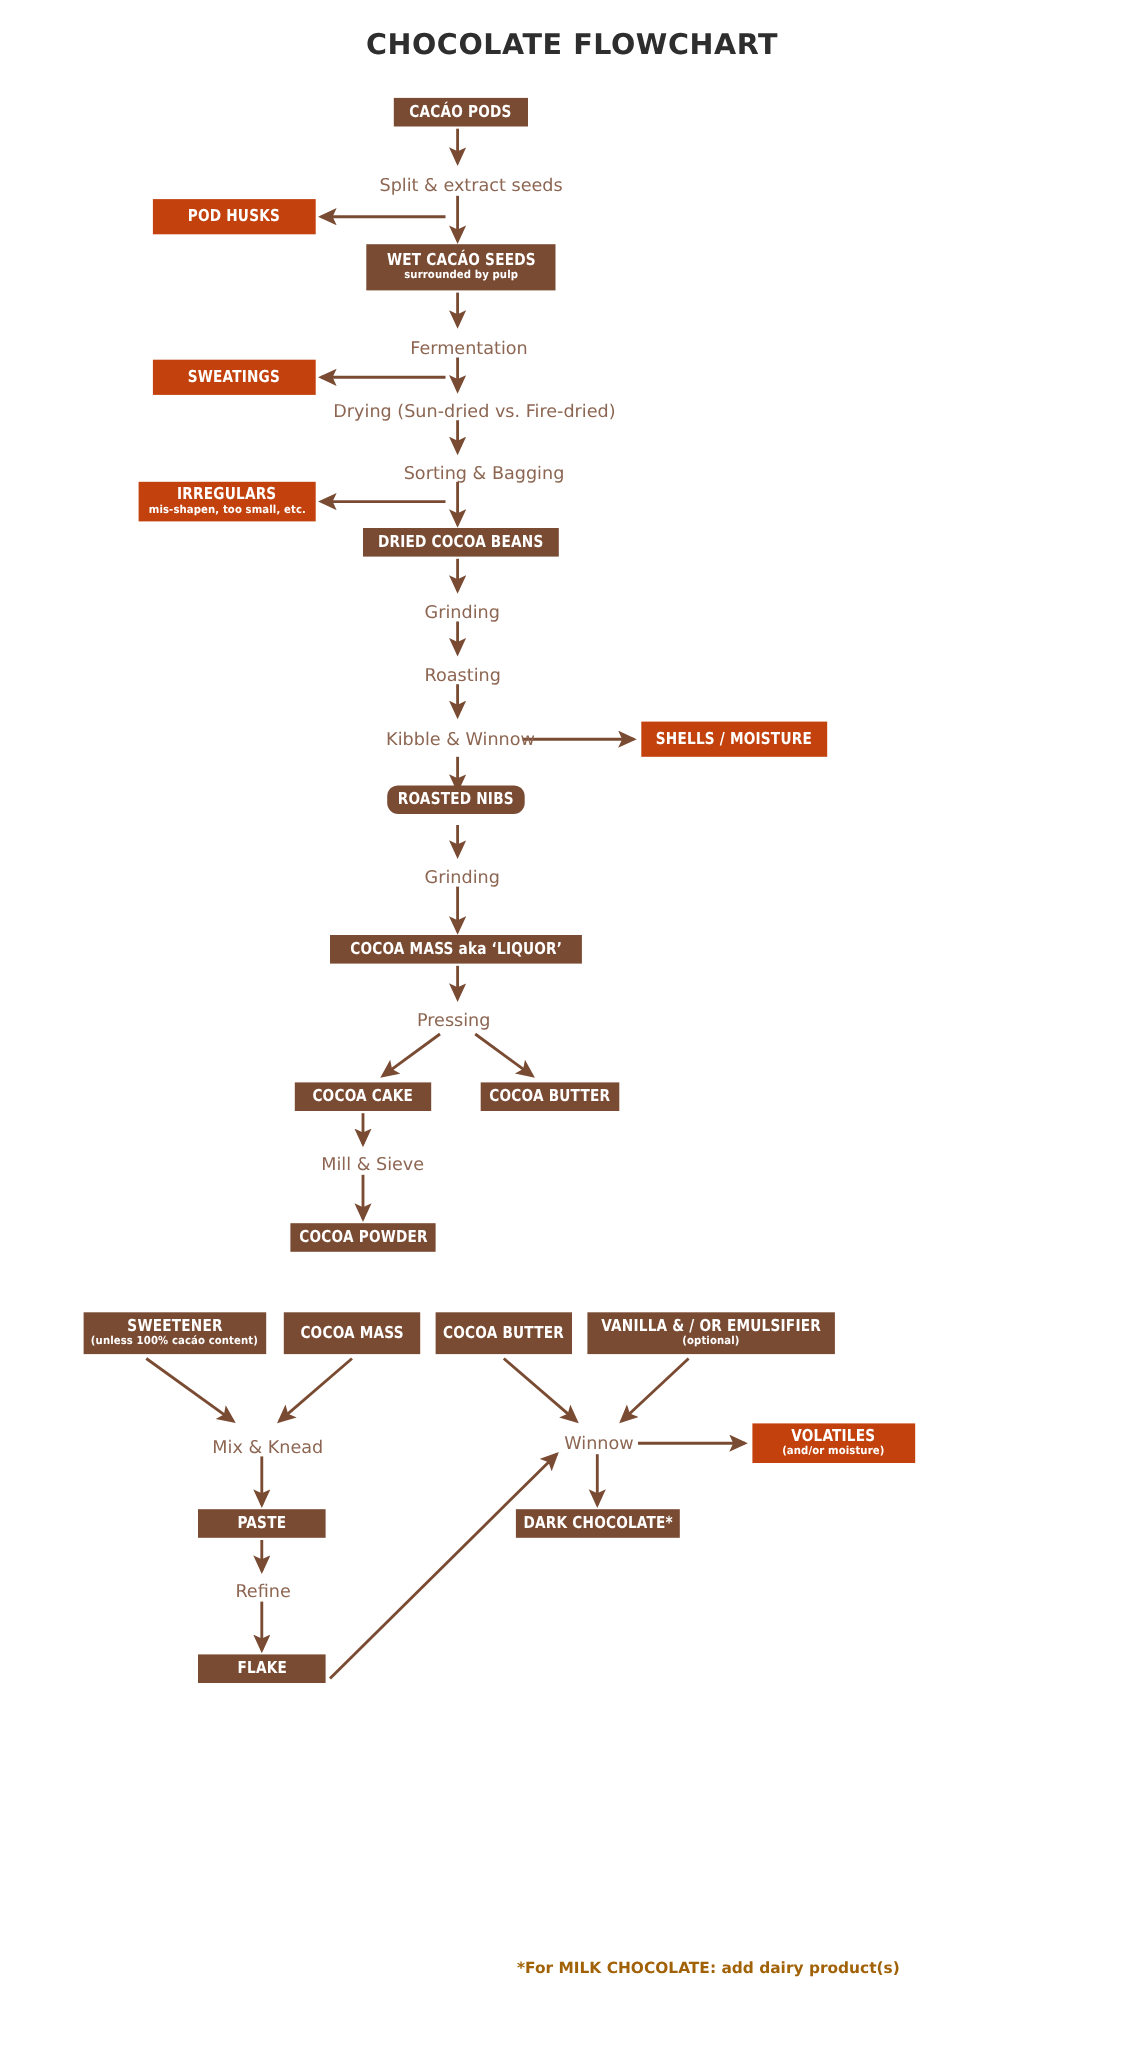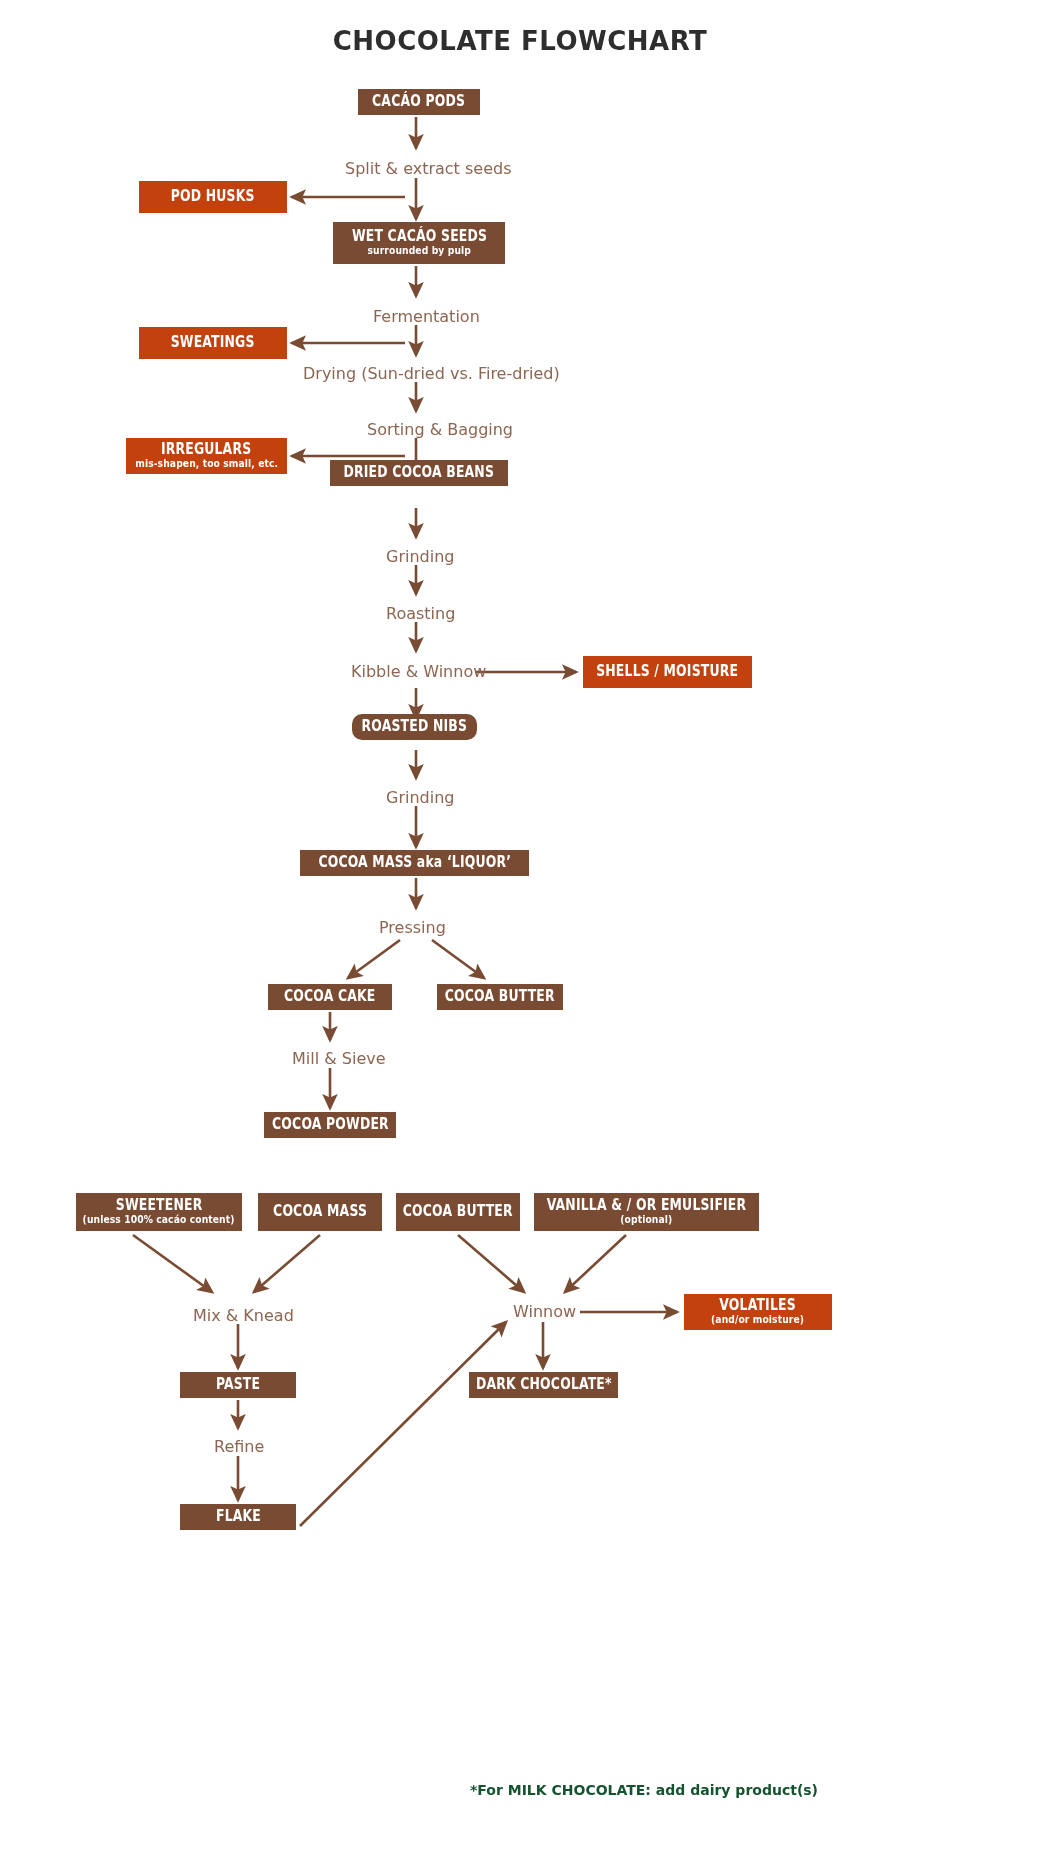--- a/index.html
+++ b/index.html
@@ -192,7 +192,7 @@
     <span class="sub-label">mis-shapen, too small, etc.</span>
   </div>
 
-  <div class="node product" style="left:330px;top:460px;width:178px;height:26px;">
+  <div class="node product" style="left:330px;top:480px;width:178px;height:26px;">
     <span class="main-label">DRIED COCOA BEANS</span>
   </div>
 

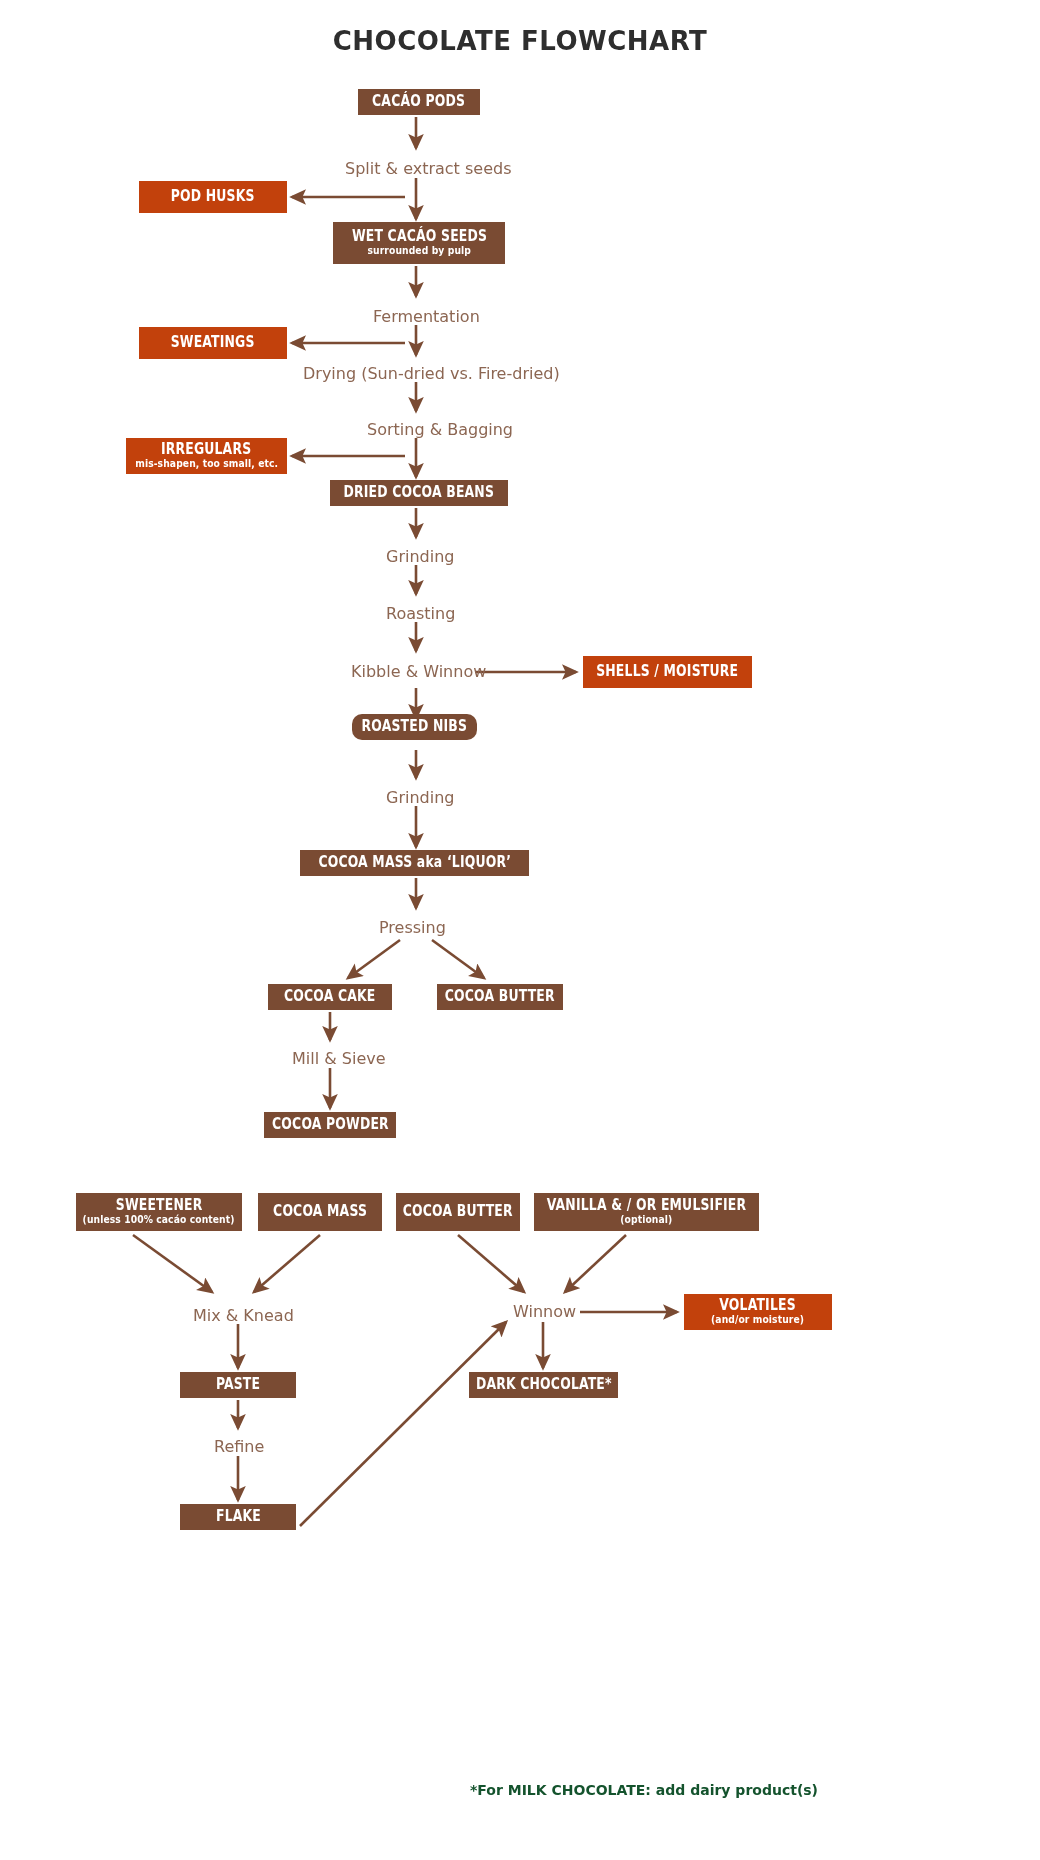--- a/index.html
+++ b/index.html
@@ -77,7 +77,7 @@
   }
   .footnote {
     position: absolute;
-    color: #14532d;
+    color: #a16207;
     font-size: 14px;
     white-space: nowrap;
     font-family: "DejaVu Sans", sans-serif;

